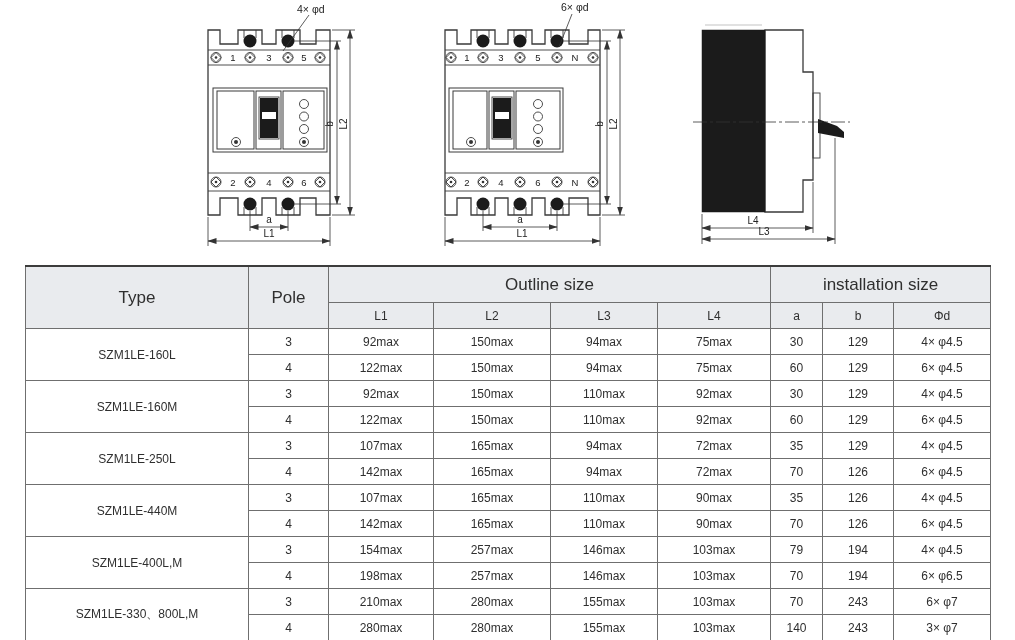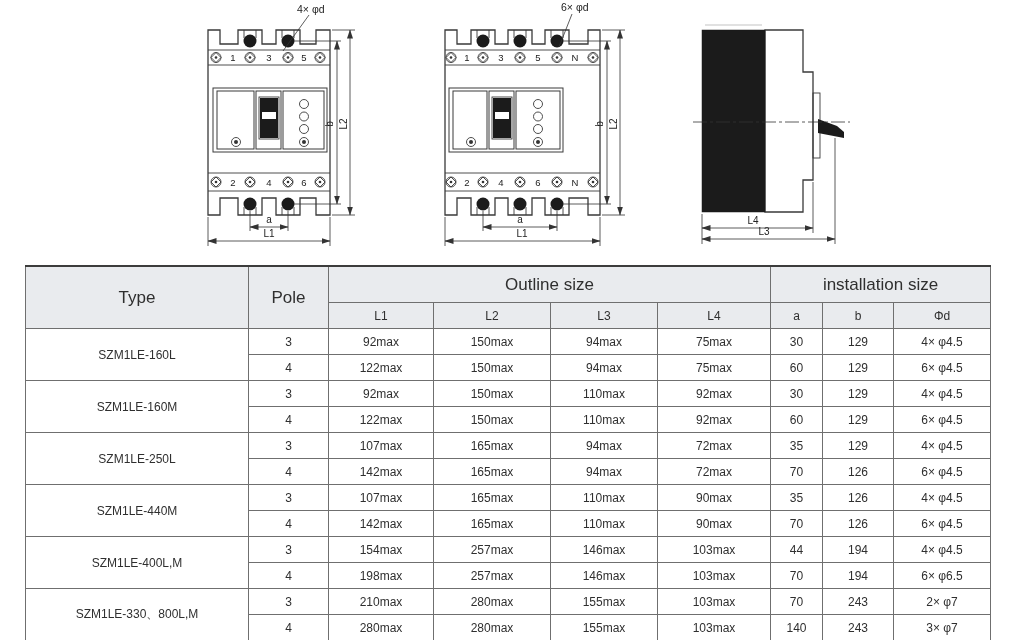--- a/index.html
+++ b/index.html
@@ -357,7 +357,7 @@
           <td>257max</td>
           <td>146max</td>
           <td>103max</td>
-          <td>44</td>
+          <td>79</td>
           <td>194</td>
           <td>4× φ4.5</td>
         </tr>

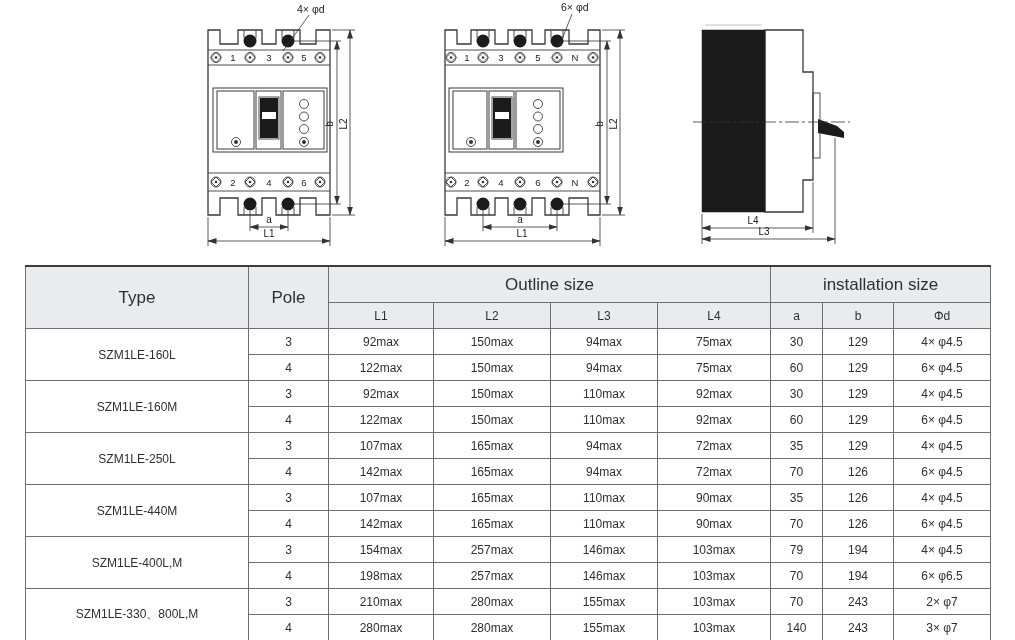--- a/index.html
+++ b/index.html
@@ -380,7 +380,7 @@
           <td>103max</td>
           <td>70</td>
           <td>243</td>
-          <td>2× φ7</td>
+          <td>6× φ7</td>
         </tr>
         <tr>
           <td>4</td>

